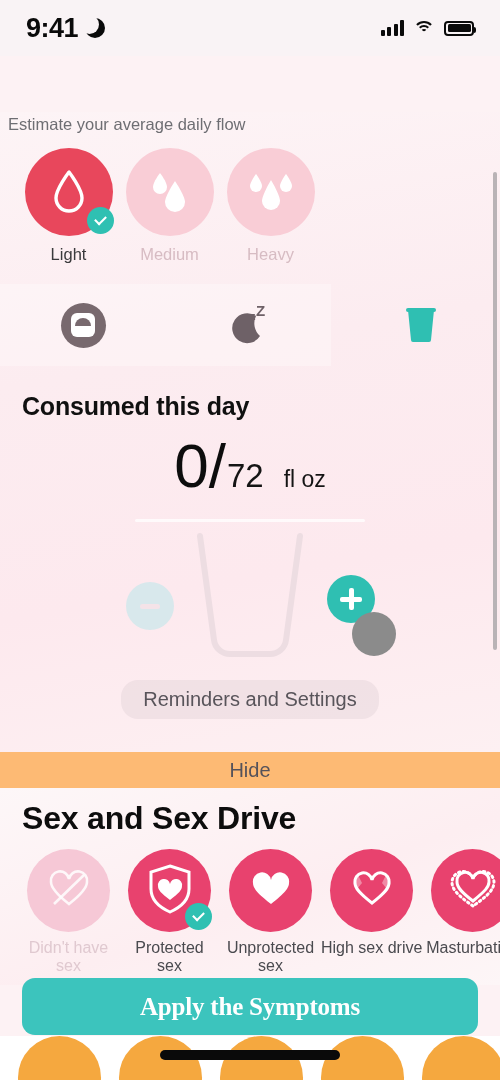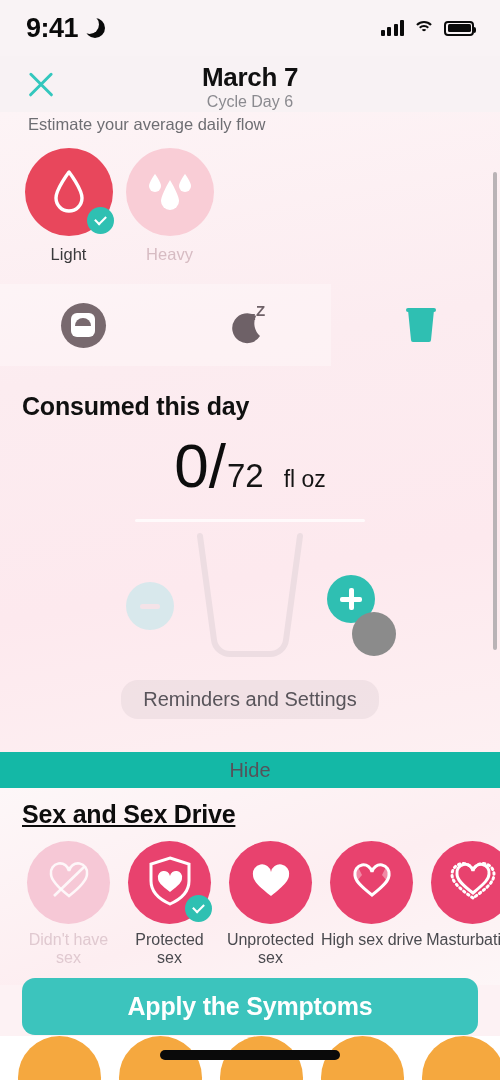--- a/index.html
+++ b/index.html
@@ -214,16 +214,6 @@
     </div>
   </div>
 
-  <div class="navbar">
-    <div class="close-x">
-        <span></span>
-        <span></span>
-      </div>
-    <div class="nav-center">
-      <div class="nav-title">March 7</div>
-      <div class="nav-sub">Cycle Day 6</div>
-    </div>
-  </div>
 
   <div class="content">
 

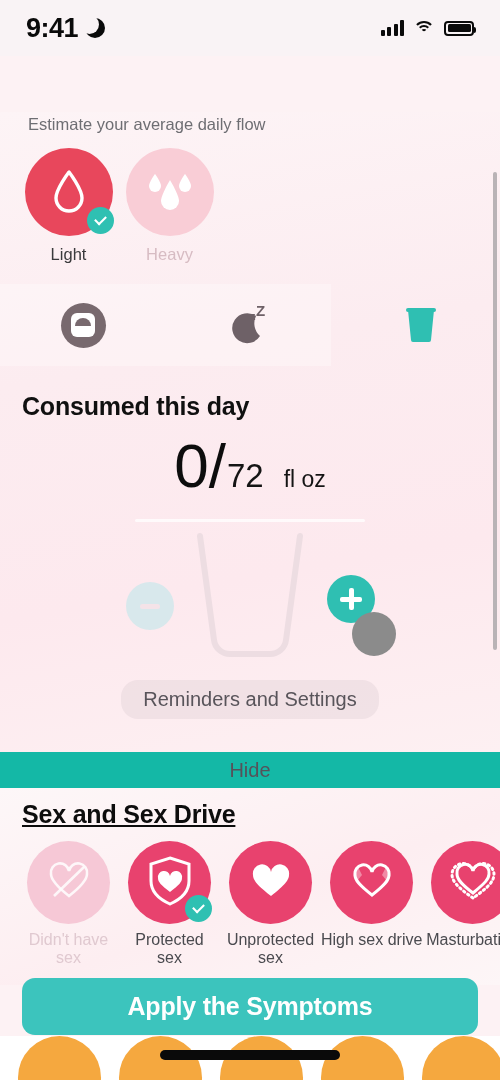--- a/index.html
+++ b/index.html
@@ -69,7 +69,7 @@
     overflow:hidden;
   }
   .flow-caption {
-    font-size:16.5px; color:#6e6e73; padding:3px 0 0 28px;
+    font-size:16.5px; color:#6e6e73; padding:3px 0 0 8px;
   }
   .flow-row { display:flex; padding:14px 0 0 18px; gap:0; }
   .flow-item { width:101px; text-align:center; cursor:pointer; }

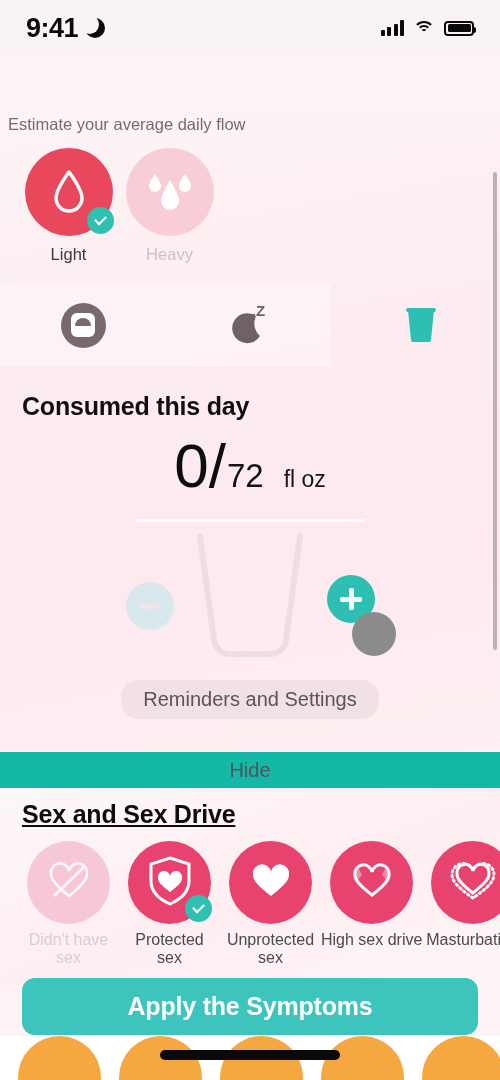--- a/index.html
+++ b/index.html
@@ -233,6 +233,17 @@
         <div class="flow-label on">Light</div>
       </div>
 
+      <div class="flow-item">
+        <div class="flow-circ dim">
+          <span>
+            <svg width="50" height="46" viewBox="0 0 50 46">
+              <path d="M15 6 C15 6 8 15 8 20 a7 7 0 0 0 14 0 C22 15 15 6 15 6 z" fill="#fff"></path>
+              <path d="M30 14 C30 14 20 29 20 35 a10 10 0 0 0 20 0 C40 29 30 14 30 14 z" fill="#fff"></path>
+            </svg>
+          </span>
+        </div>
+        <div class="flow-label off">Medium</div>
+      </div>
 
       <div class="flow-item">
         <div class="flow-circ dim">

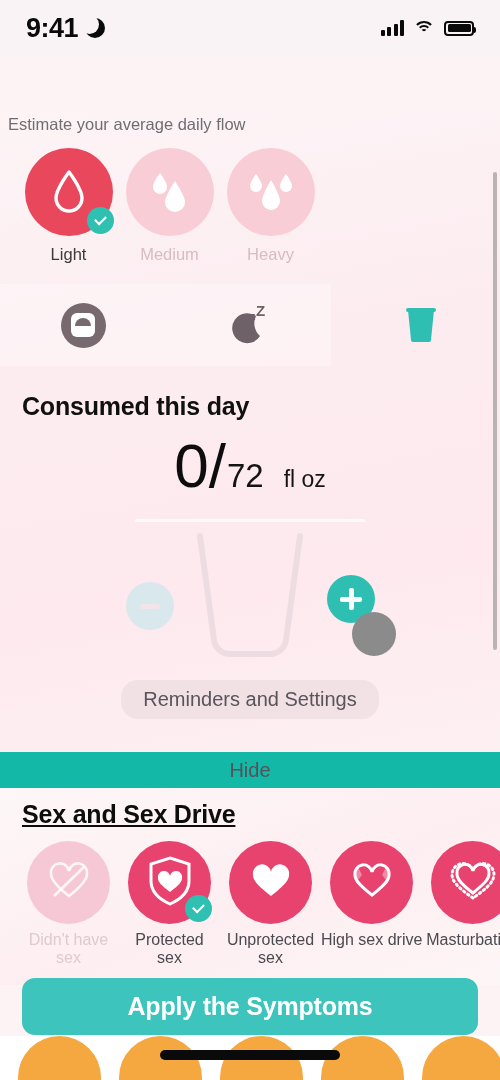--- a/index.html
+++ b/index.html
@@ -147,7 +147,7 @@
   
   .hidebar {
     position:absolute; top:752px; left:0; width:500px; height:36px;
-    background:#14b8a6; display:flex; align-items:center; justify-content:center;
+    background:#fdba74; display:flex; align-items:center; justify-content:center;
   }
   .hidebar span { font-size:20px; color:#55525a; }
 

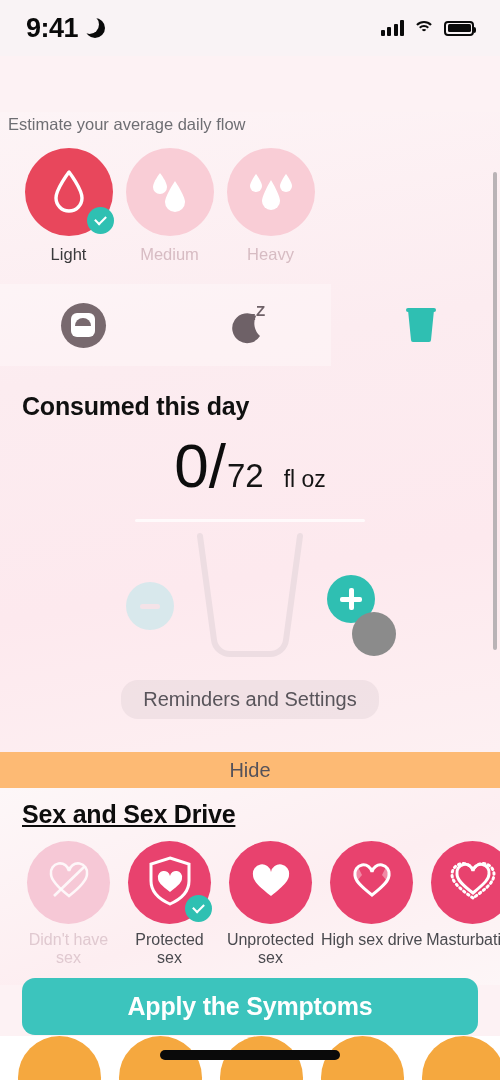--- a/index.html
+++ b/index.html
@@ -157,7 +157,7 @@
     background:linear-gradient(160deg,#fdf7f8 0%,#fdeef1 55%,#fdf6f7 100%);
     overflow:hidden;
   }
-  .sex-h { font-size:25px; font-weight:700; color:#0d0d0d; padding:12px 0 0 22px; letter-spacing:-0.2px;text-decoration:underline; }
+  .sex-h { font-size:32px; font-weight:700; color:#0d0d0d; padding:12px 0 0 22px; letter-spacing:-0.2px; }
   .sex-row { display:flex; padding:12px 0 0 18px; gap:0; }
   .sex-item { width:101px; flex:0 0 101px; text-align:center; cursor:pointer; }
   .sex-circ { width:83px; height:83px; border-radius:50%; margin:0 auto; position:relative;

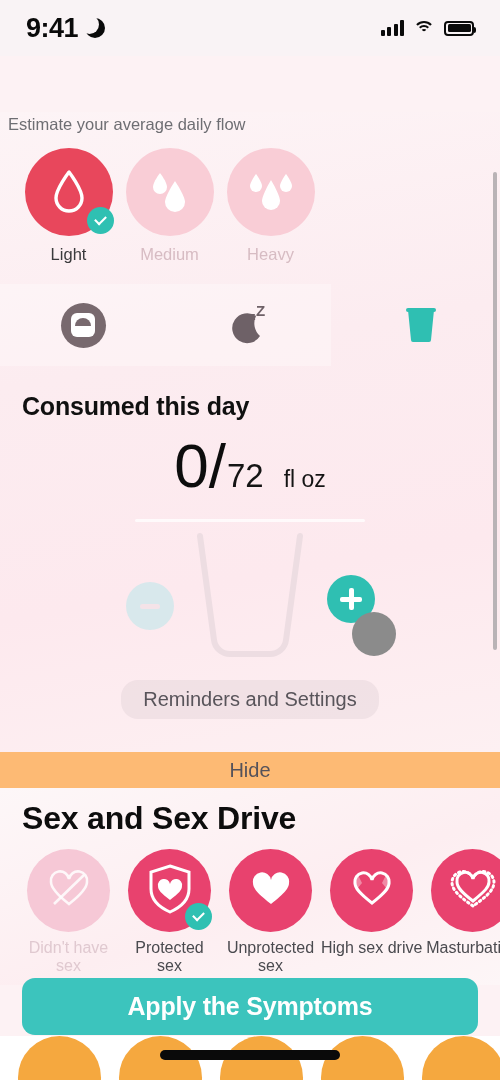--- a/index.html
+++ b/index.html
@@ -171,7 +171,7 @@
   .applybtn {
     position:absolute; left:22px; top:978px; width:456px; height:57px;
     background:#3cc4bd; border:none; border-radius:13px;
-    font-family:Liberation Sans, sans-serif; font-size:25px; font-weight:700; color:#fff; cursor:pointer;
+    font-family:Liberation Serif, serif; font-size:25px; font-weight:700; color:#fff; cursor:pointer;
     letter-spacing:-0.2px;
   }
 

